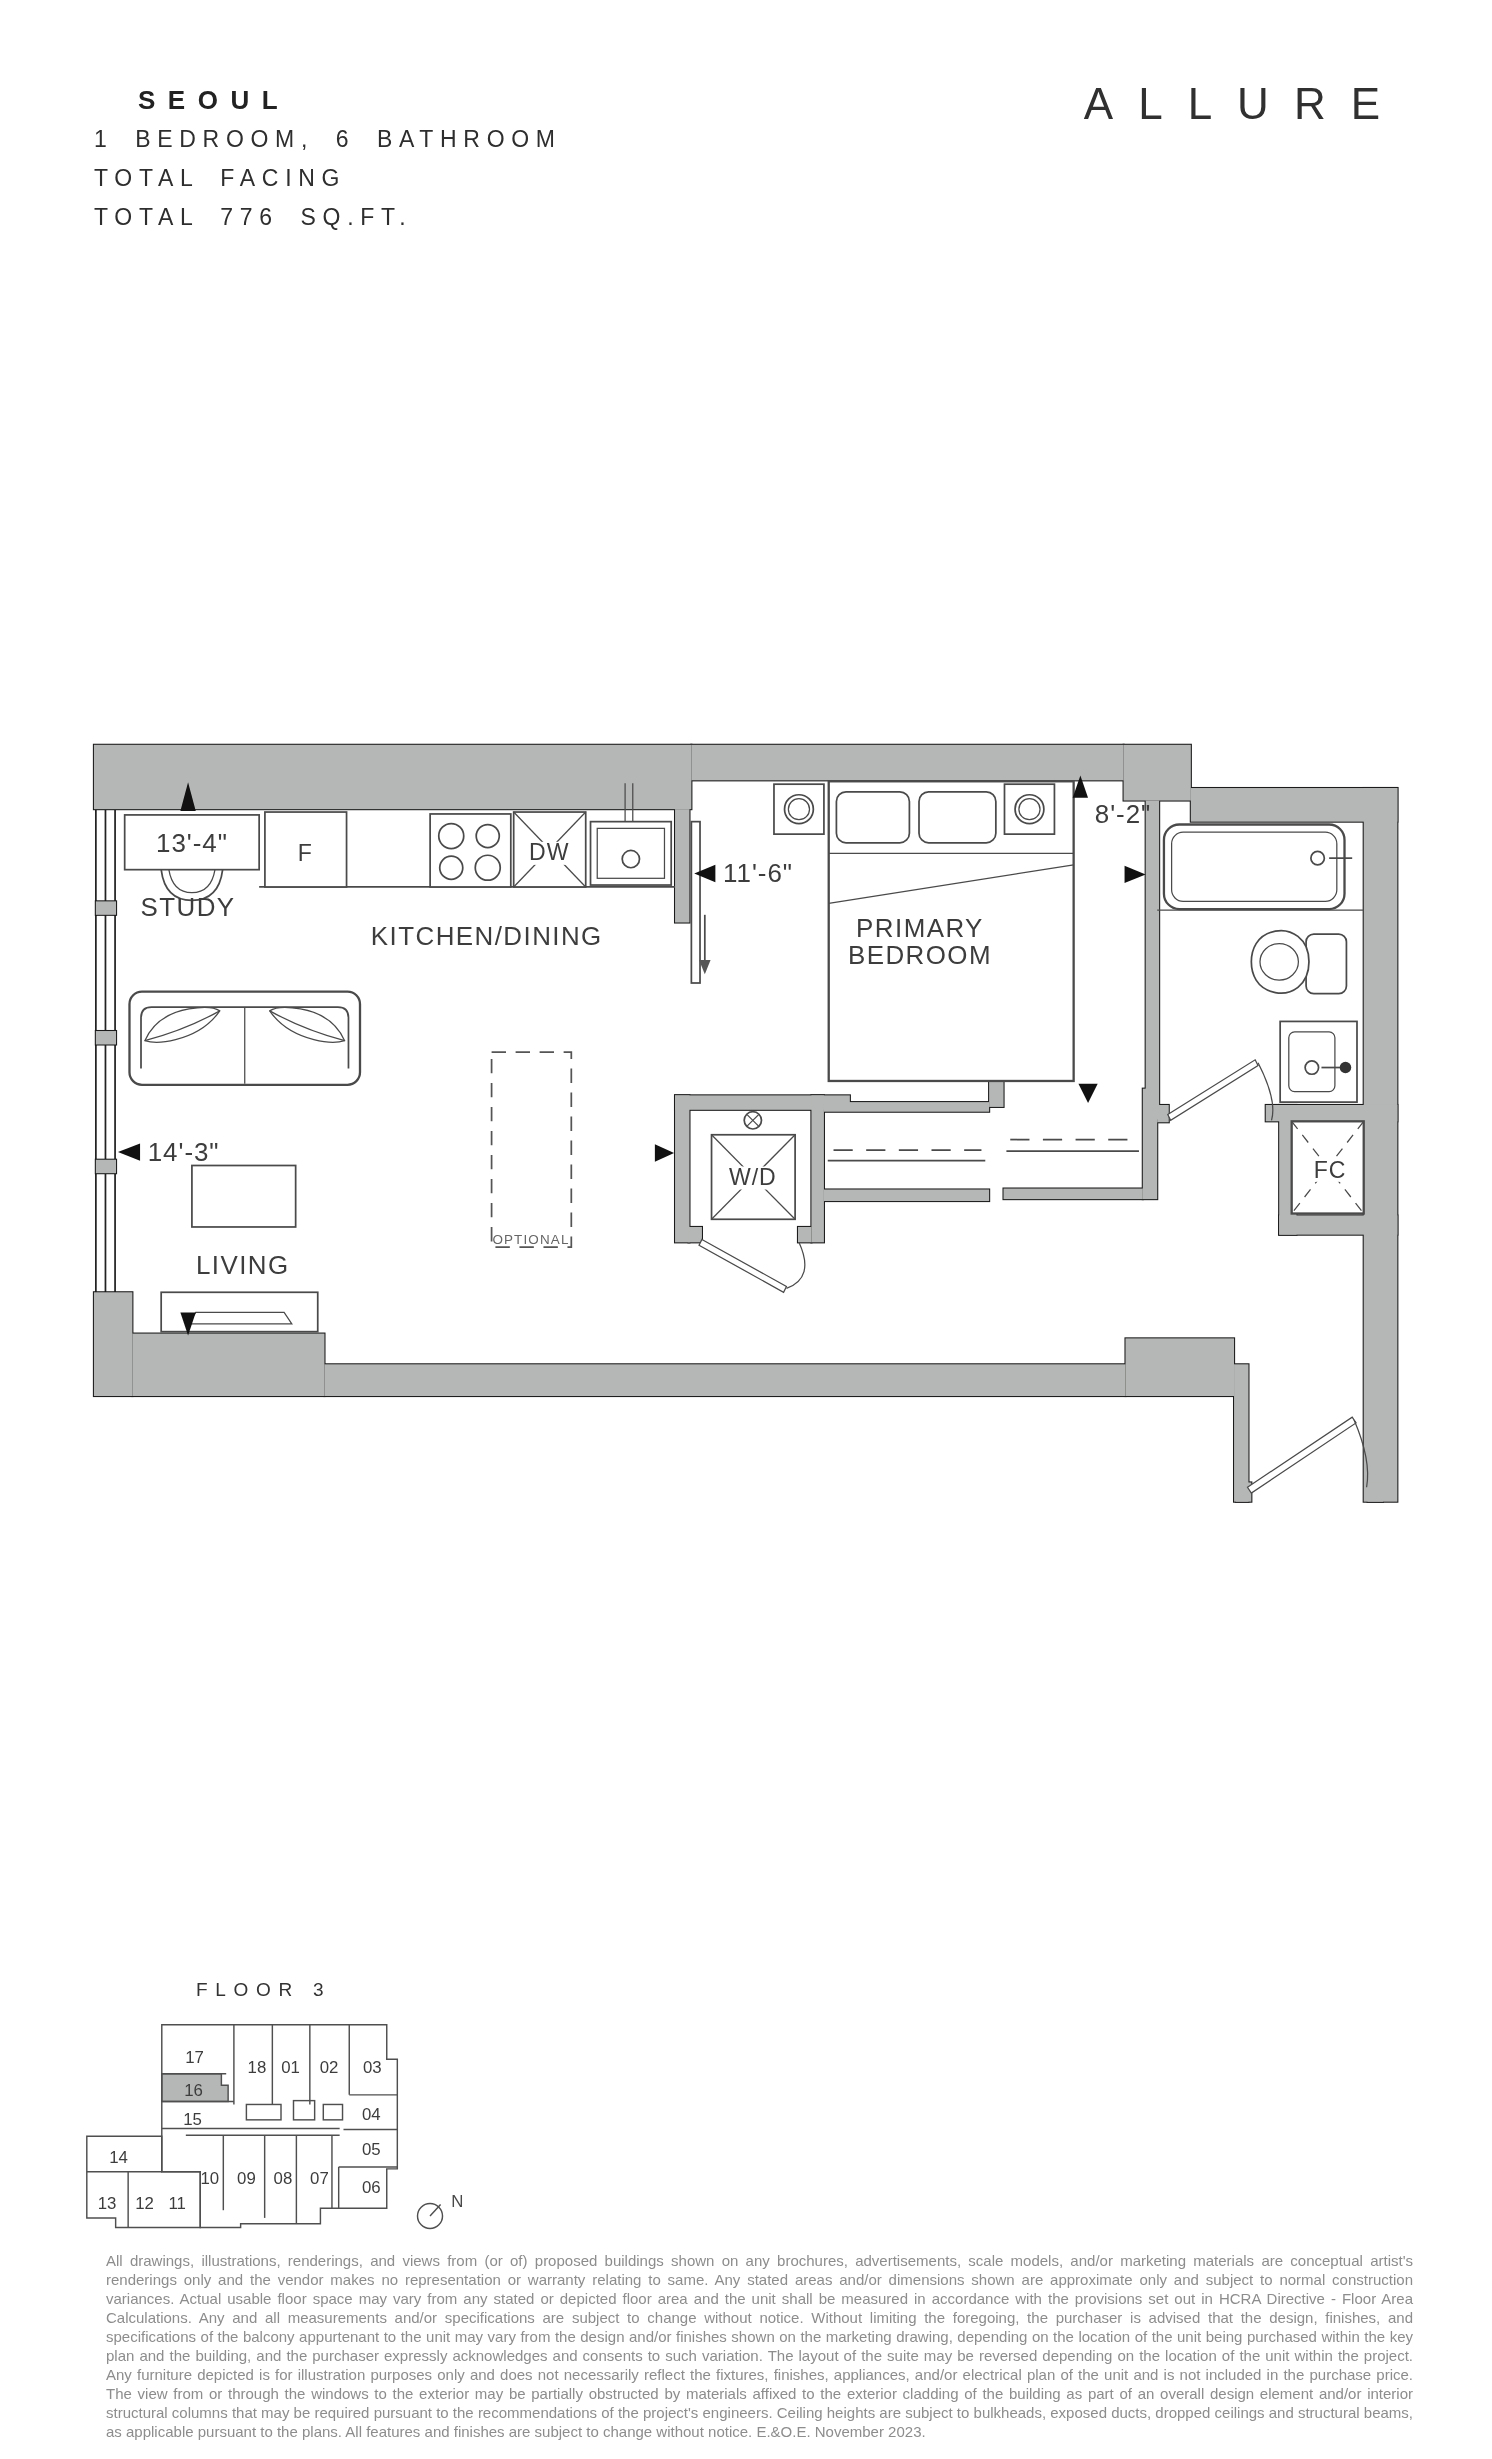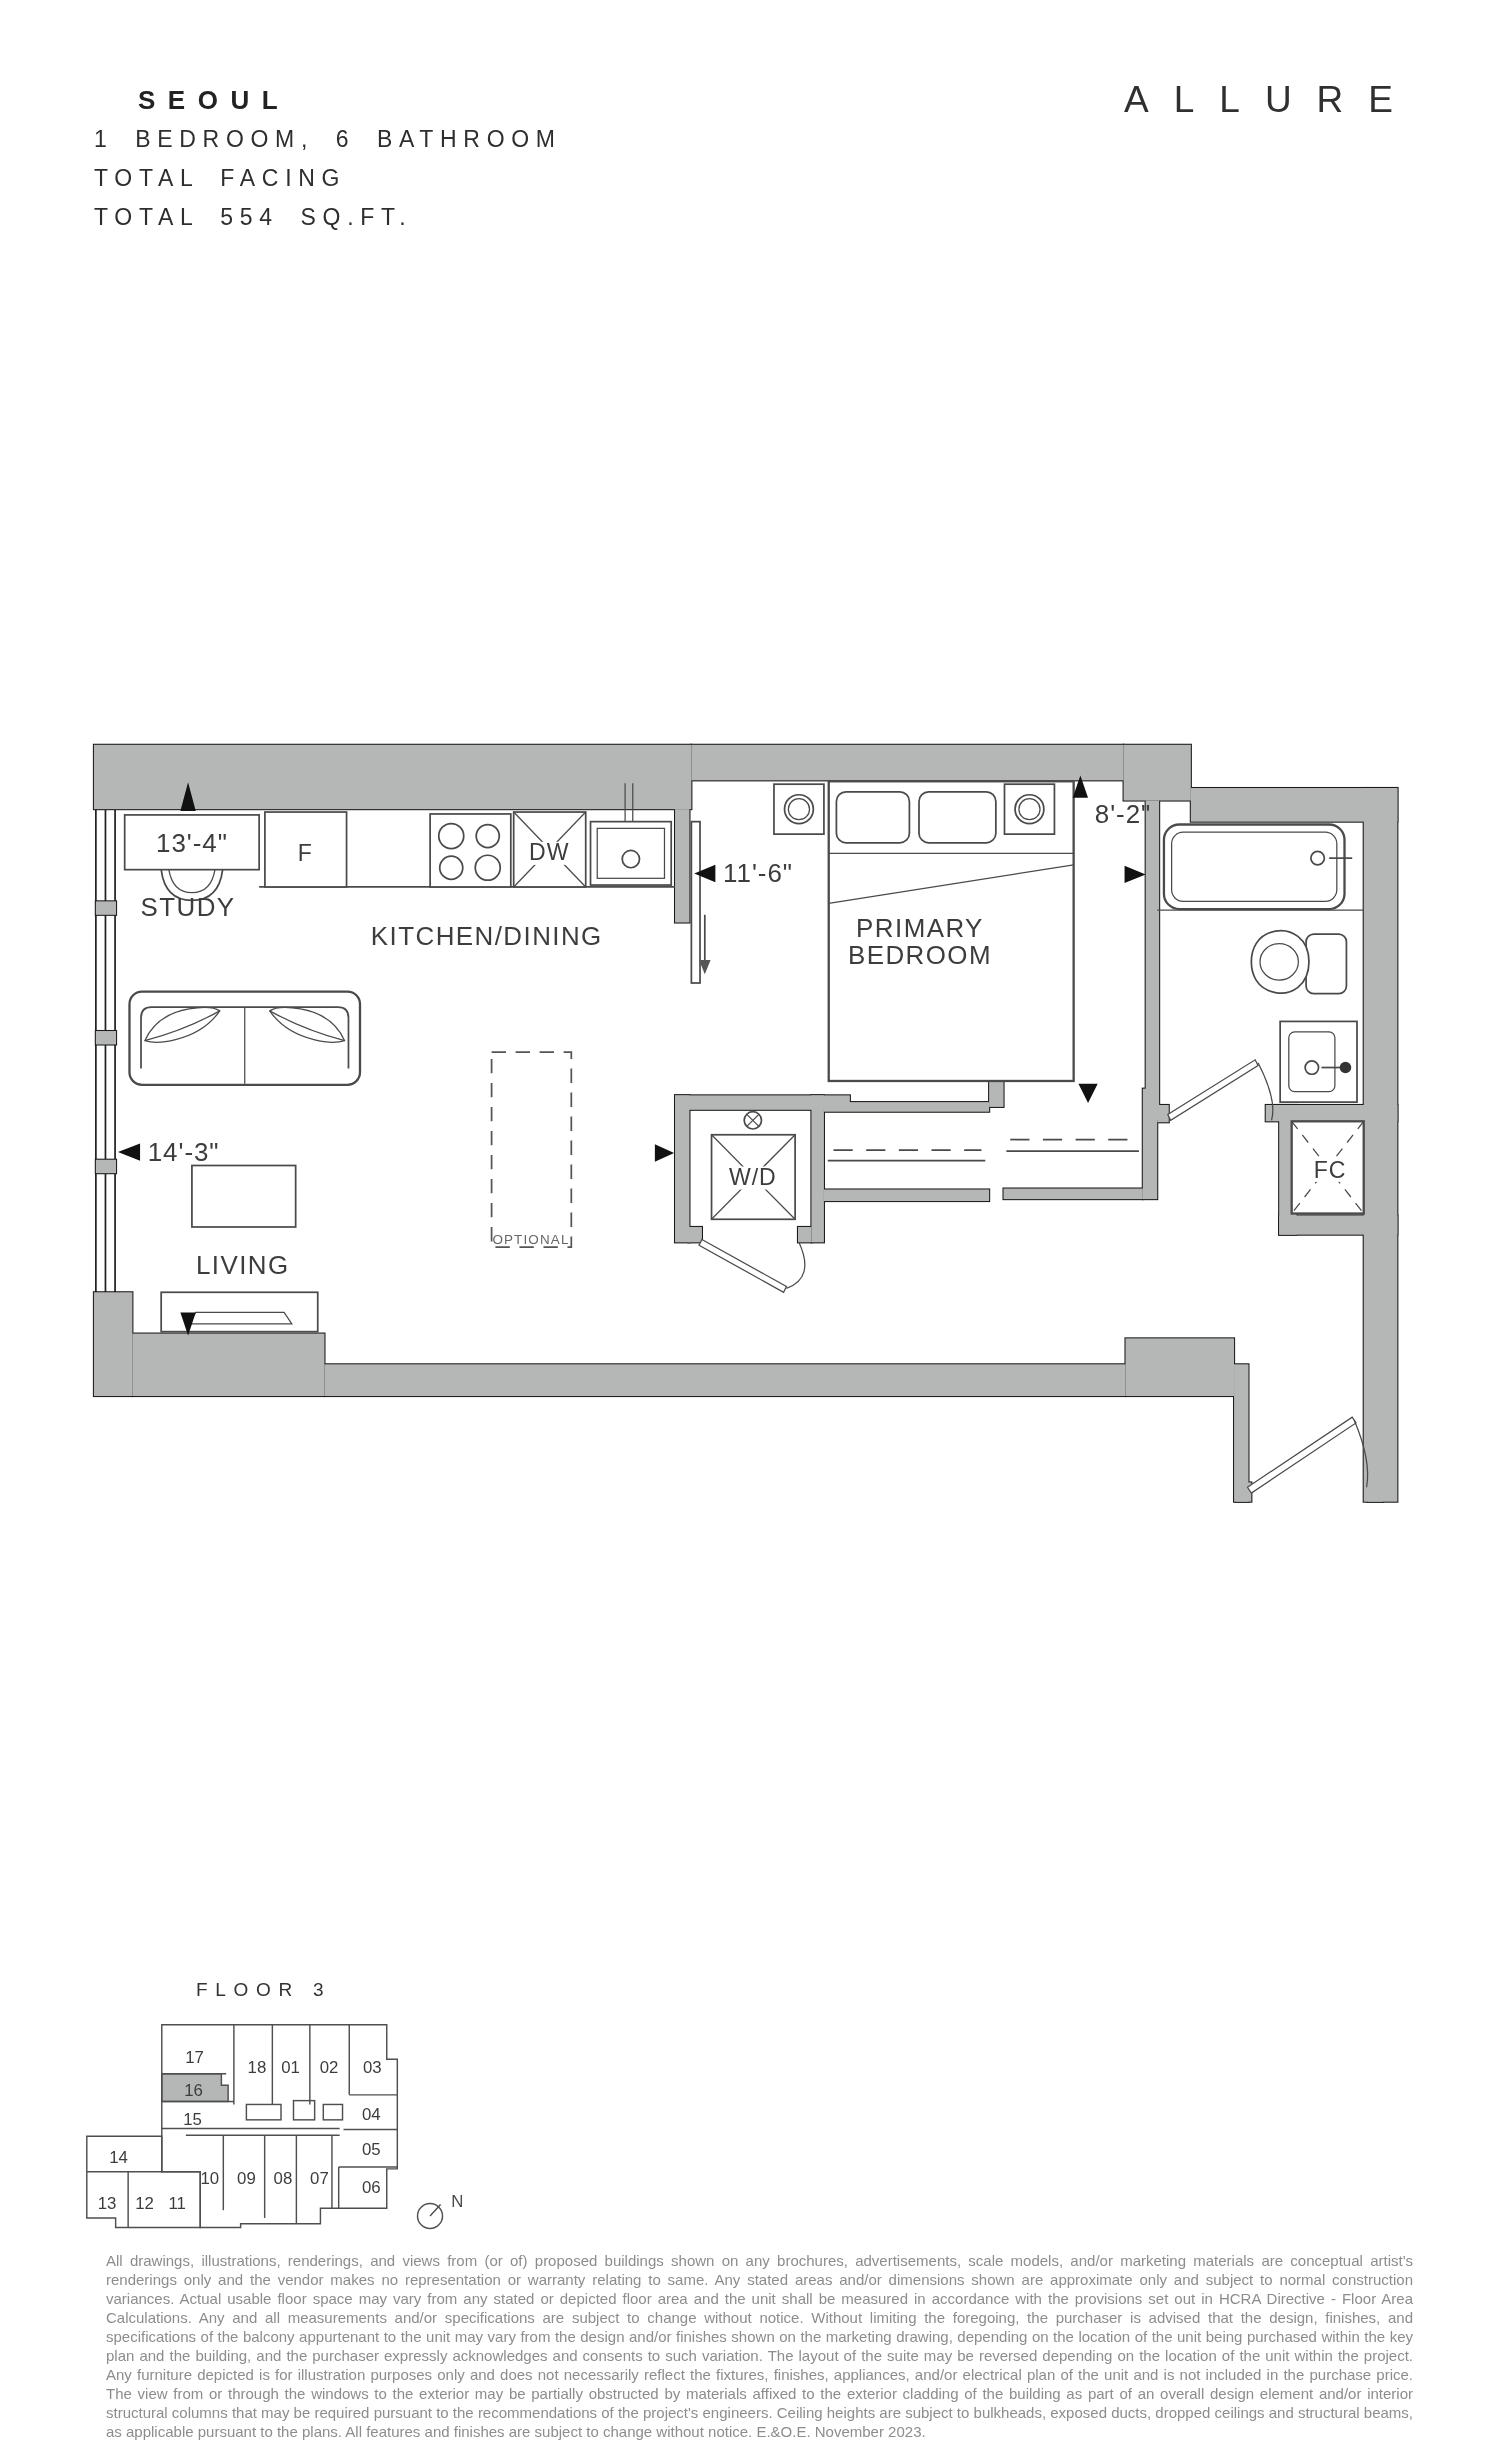--- a/index.html
+++ b/index.html
@@ -9,7 +9,7 @@
   .hdr{position:absolute;left:94px;top:81px;color:#222;}
   .hdr .name{font-size:26px;font-weight:bold;letter-spacing:12.5px;height:39px;line-height:39px;margin-left:44px;}
   .hdr .spec{font-size:23px;font-weight:400;letter-spacing:6.7px;word-spacing:8.6px;height:39px;line-height:39px;color:#2e2e2e;}
-  .brand{position:absolute;top:79px;right:75px;font-size:37px;font-weight:300;letter-spacing:25px;color:#303030;}
+  .brand{position:absolute;top:79px;right:88px;font-size:44px;font-weight:300;letter-spacing:25px;color:#303030;}
   
   .plan{position:absolute;left:86px;top:740px;}
   .walls{fill:#b5b7b6;stroke:#1b1b1b;stroke-width:2.2;}

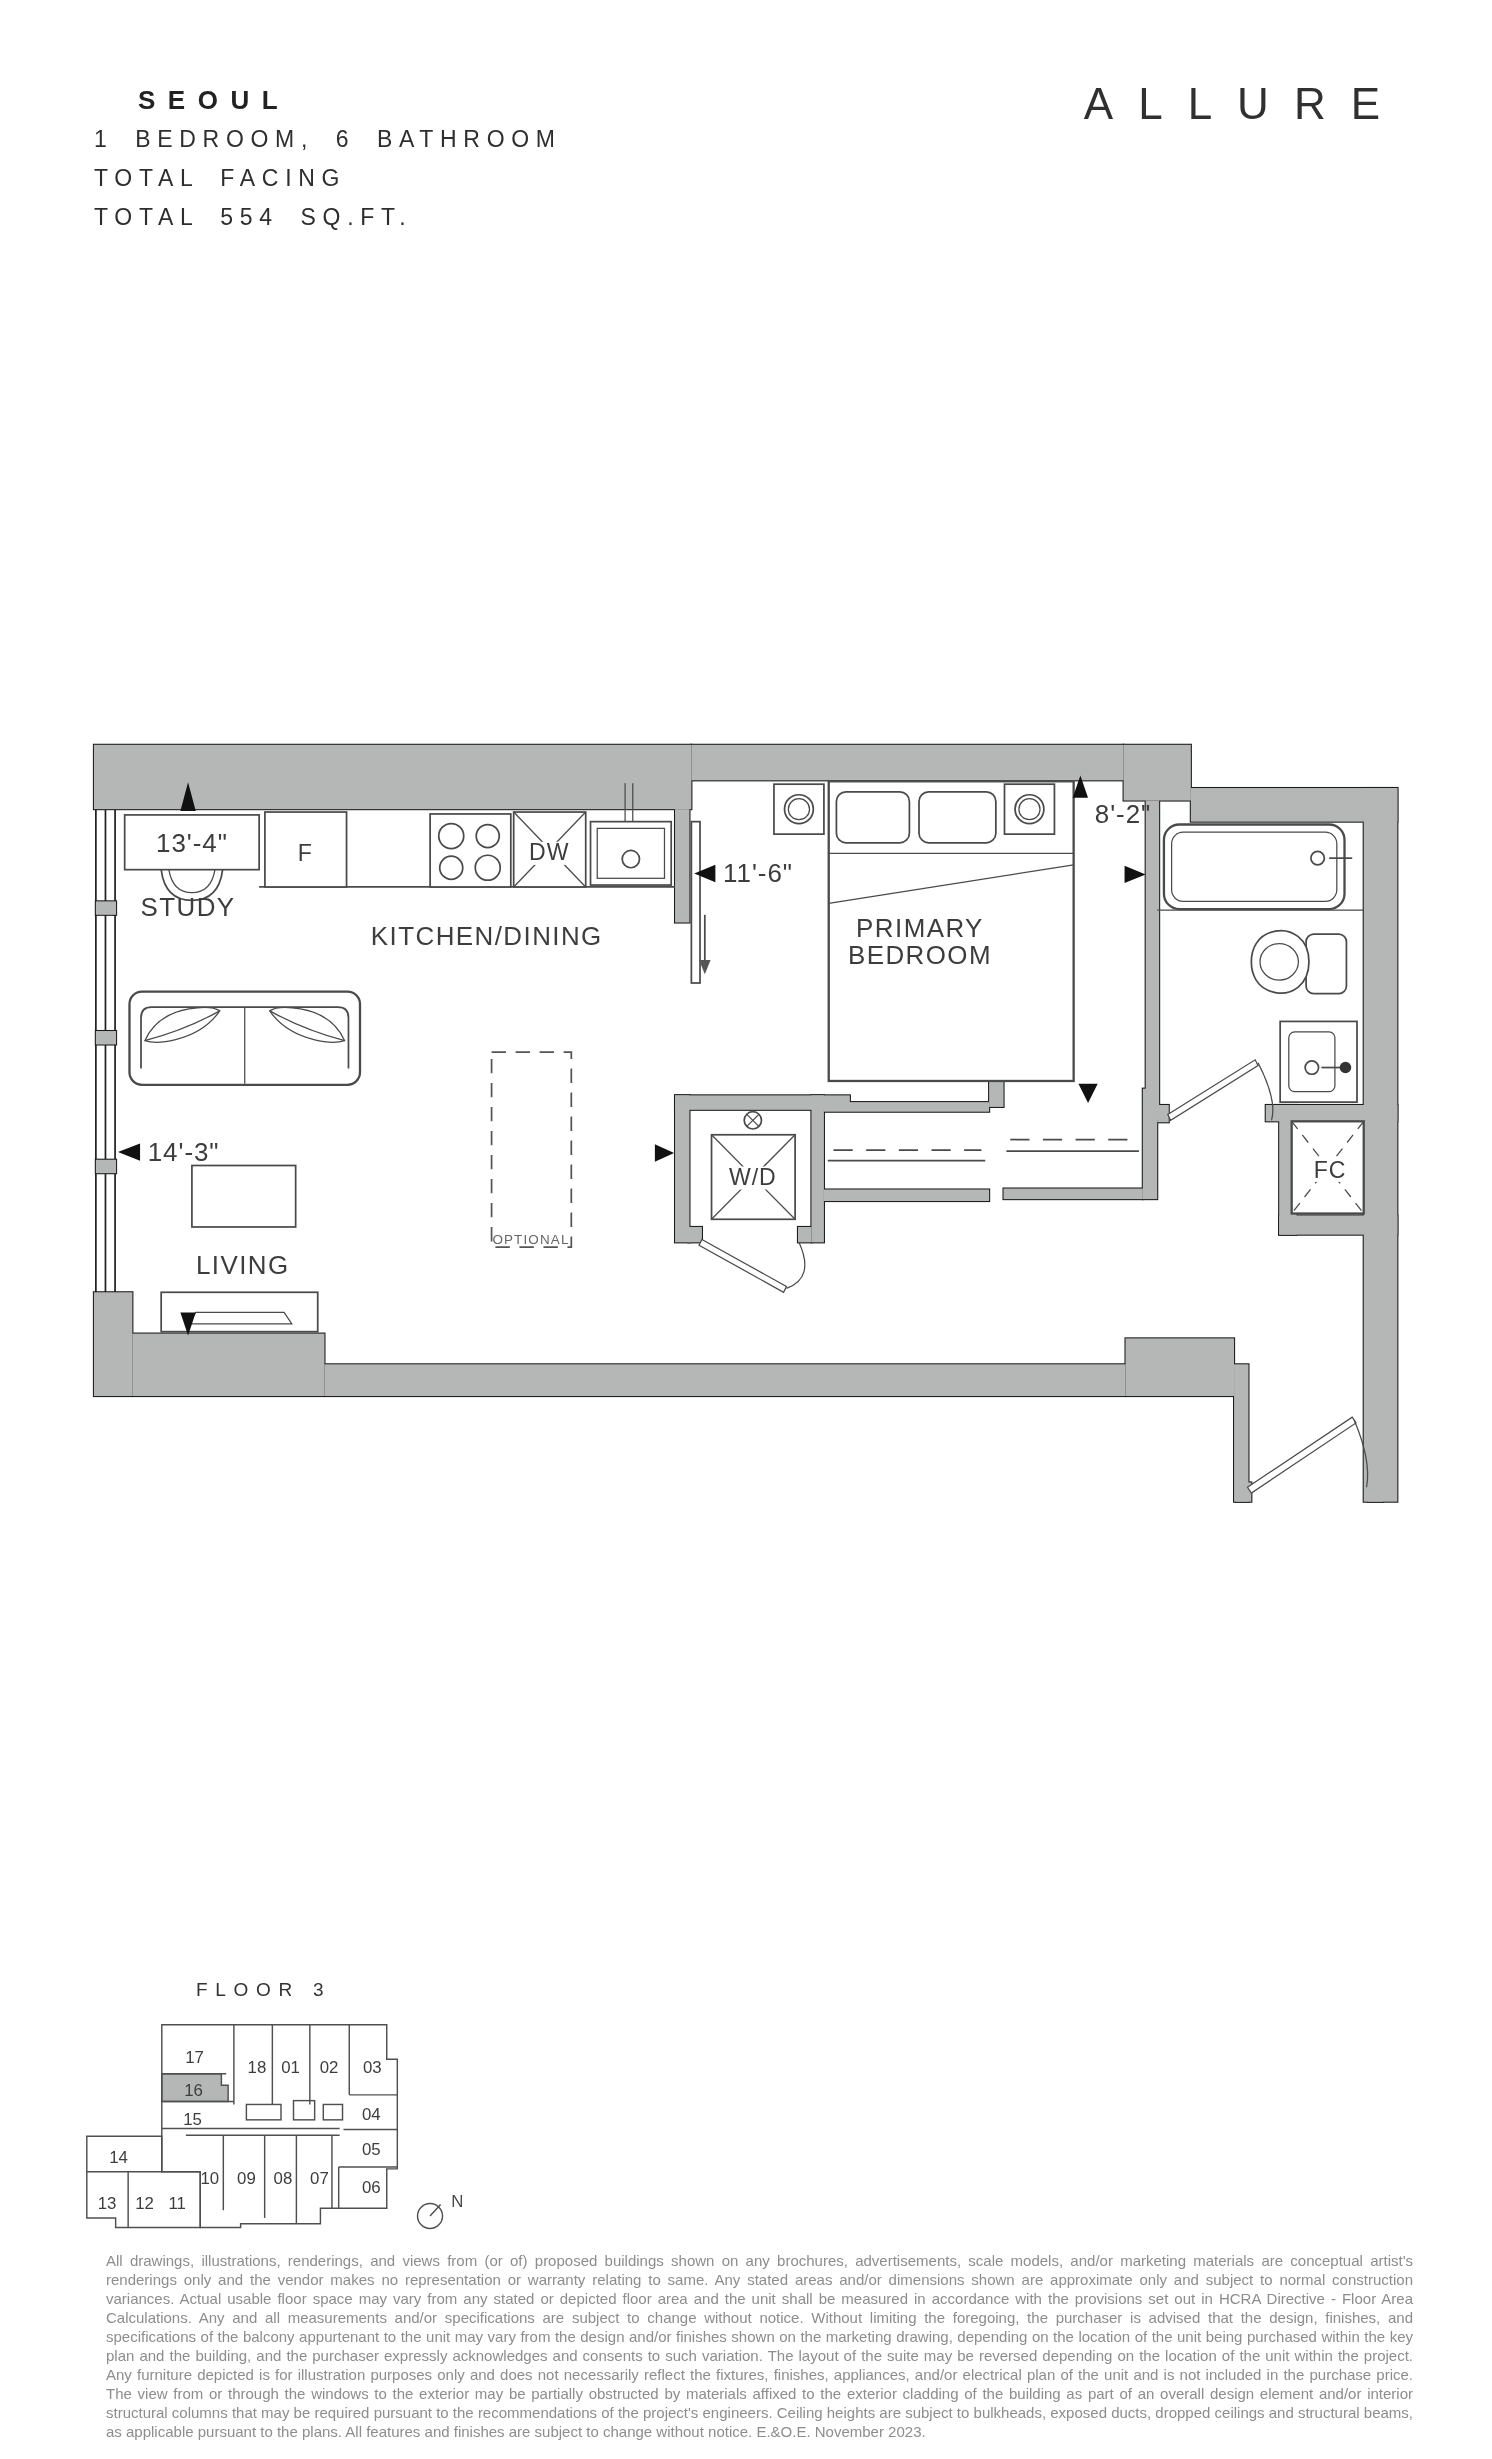--- a/index.html
+++ b/index.html
@@ -42,7 +42,7 @@
     <div class="name">SEOUL</div>
     <div class="spec">1 BEDROOM, 6 BATHROOM</div>
     <div class="spec">TOTAL FACING</div>
-    <div class="spec">TOTAL 554 SQ.FT.</div>
+    <div class="spec">TOTAL 776 SQ.FT.</div>
   </div>
   <div class="brand">ALLURE</div>
 

